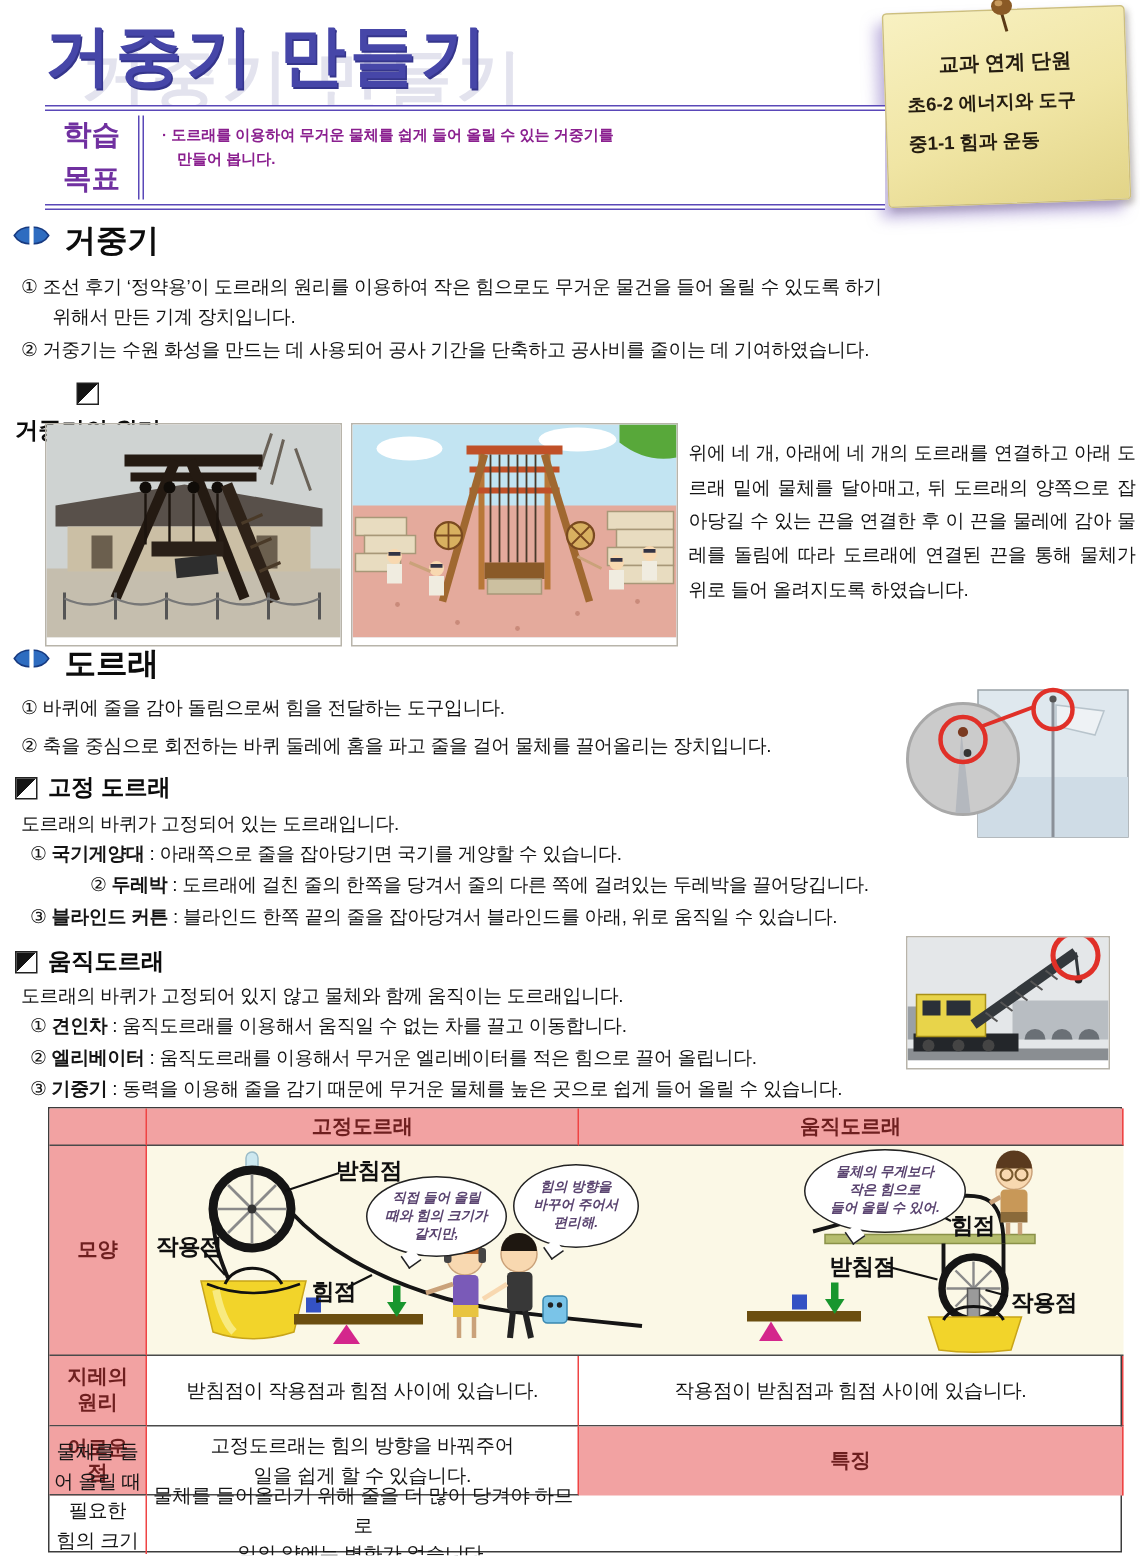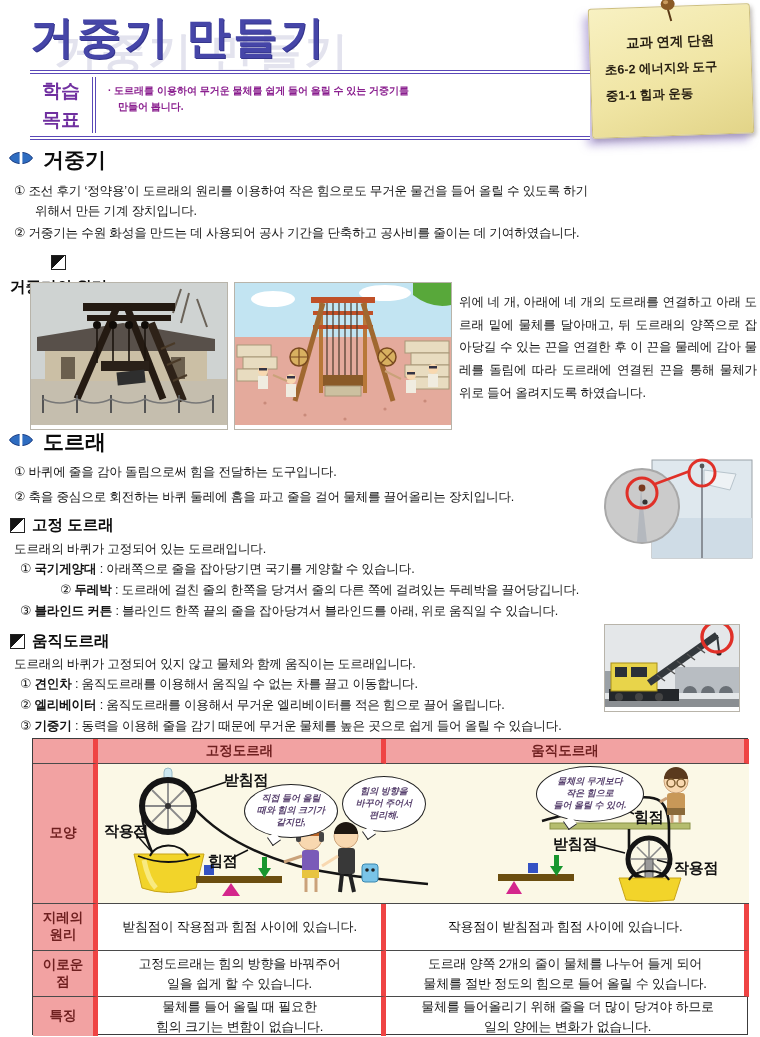--- a/index.html
+++ b/index.html
@@ -44,7 +44,7 @@
   .cmp-table{left:32px;top:738px;width:716px;height:297px;display:grid;
              grid-template-columns:65px 288px 363px;grid-template-rows:25px 140px 47px 46px 39px;
              border:1.5px solid #3c3c3c;box-sizing:border-box;background:#fff;}
-  .cell{border-right:5px solid #ef4444;border-bottom:1px solid #4a4a4a;box-sizing:border-box;
+  .cell{border-right:1px solid #ef4444;border-bottom:1px solid #4a4a4a;box-sizing:border-box;
         display:flex;align-items:center;justify-content:center;text-align:center;}
   .cell:last-child,.no-rb{border-right:none;}
   .pinkcell{background:#f2a2a2;color:#6e1f1f;font-weight:800;font-size:13.5px;line-height:1.25;}

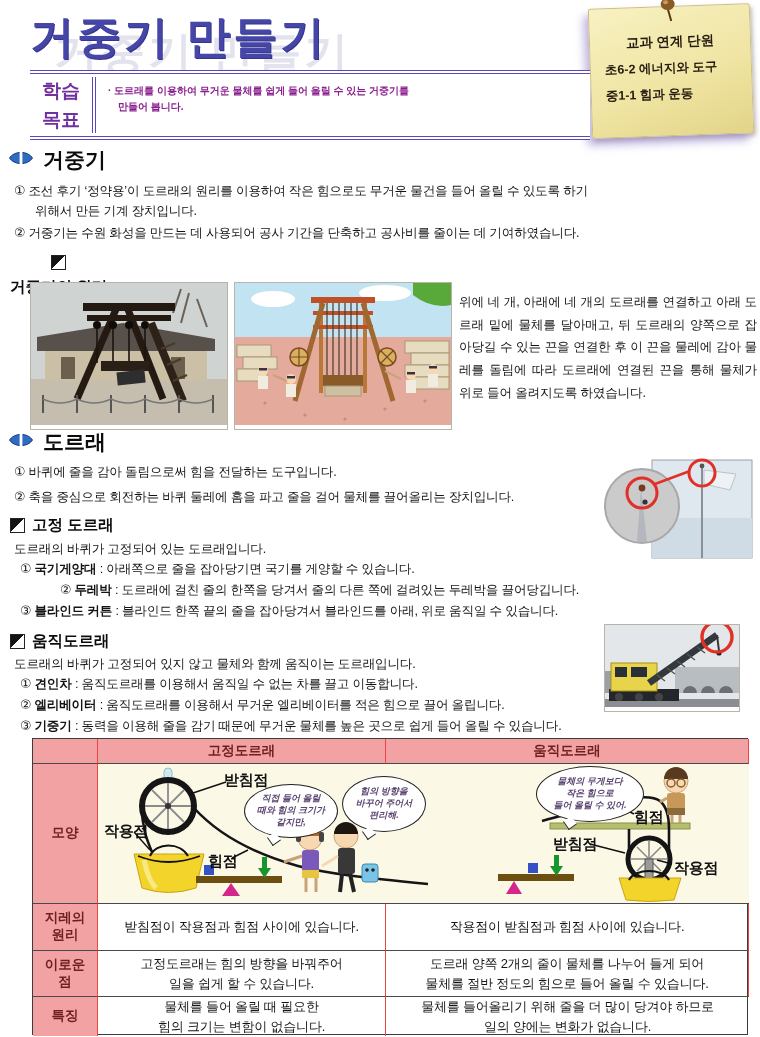--- a/index.html
+++ b/index.html
@@ -409,8 +409,6 @@
 점</div>
     <div class="cell valcell prewrap">고정도르래는 힘의 방향을 바꿔주어
 일을 쉽게 할 수 있습니다.</div>
-    <div class="cell valcell prewrap">도르래 양쪽 2개의 줄이 물체를 나누어 들게 되어
-물체를 절반 정도의 힘으로 들어 올릴 수 있습니다.</div>
 
     <div class="cell pinkcell" style="border-bottom:none;">특징</div>
     <div class="cell valcell prewrap" style="border-bottom:none;">물체를 들어 올릴 때 필요한

